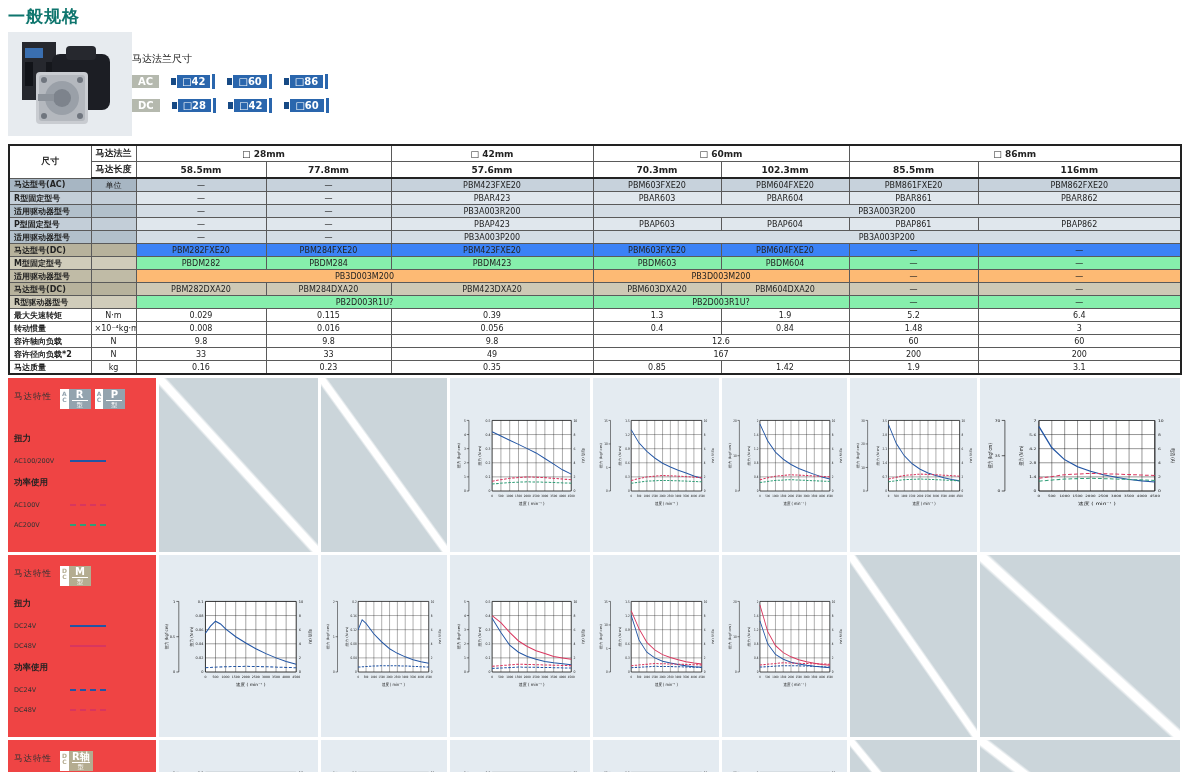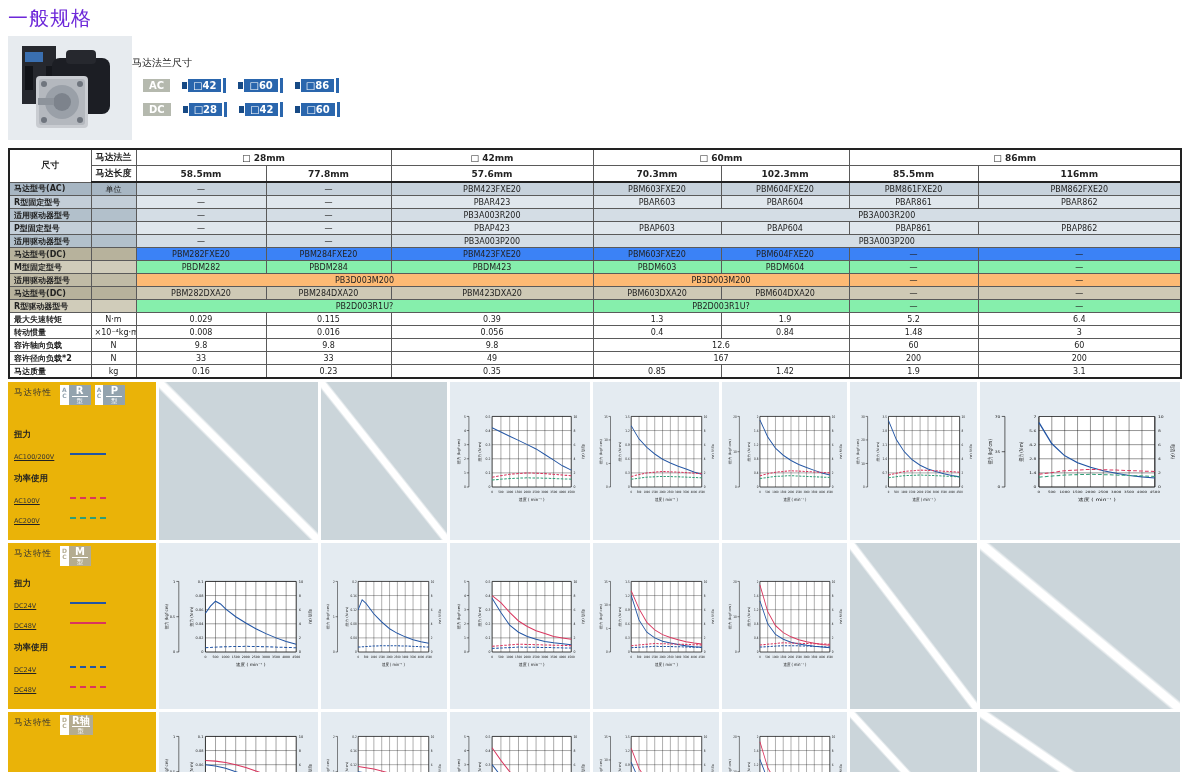--- a/index.html
+++ b/index.html
@@ -5,7 +5,7 @@
   html,body{margin:0;padding:0;background:#fff;}
   body{width:1188px;height:772px;overflow:hidden;font-family:"DejaVu Sans","Liberation Sans",sans-serif;color:#222;}
   .pagepad{padding:3px 8px 0 8px;}
-  .page-title{font-size:20px;font-weight:normal;color:#6d28d9;letter-spacing:1px;margin:2px 0 4px 0;}
+  .page-title{font-size:17px;font-weight:bold;color:#0f766e;letter-spacing:1px;margin:2px 0 4px 0;}
   .subtitle-bar{background:#fbe7c7;height:17px;line-height:17px;font-size:11px;font-weight:bold;color:#333;padding-left:6px;margin-bottom:8px;}
   
   .intro{display:flex;align-items:flex-start;height:106px;margin-bottom:6px;}

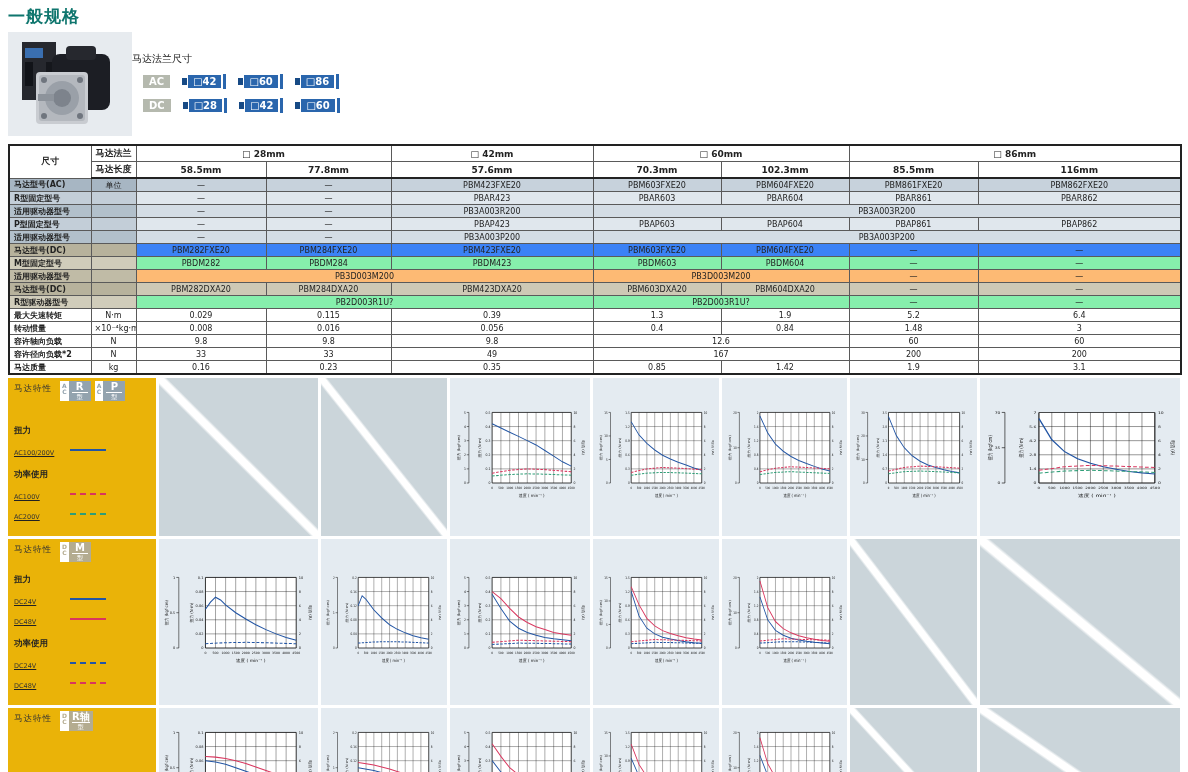--- a/index.html
+++ b/index.html
@@ -12,7 +12,7 @@
   .photo{width:124px;height:104px;background:#e9edf0;flex:none;}
   .flange-block{padding-top:20px;}
   .flange-title{font-size:10px;color:#222;margin-bottom:8px;}
-  .flange-row{display:flex;align-items:center;margin-bottom:9px;padding-left:11px;}
+  .flange-row{display:flex;align-items:center;margin-bottom:9px;}
   .pfx-badge{background:#b5b9ae;color:#fff;font-weight:bold;font-size:10px;padding:1px 6px;margin-right:12px;}
   .fbadge{display:inline-flex;align-items:center;margin-right:12px;}
   .fbadge .notch{width:5px;height:7px;background:#174a85;margin-right:1px;}

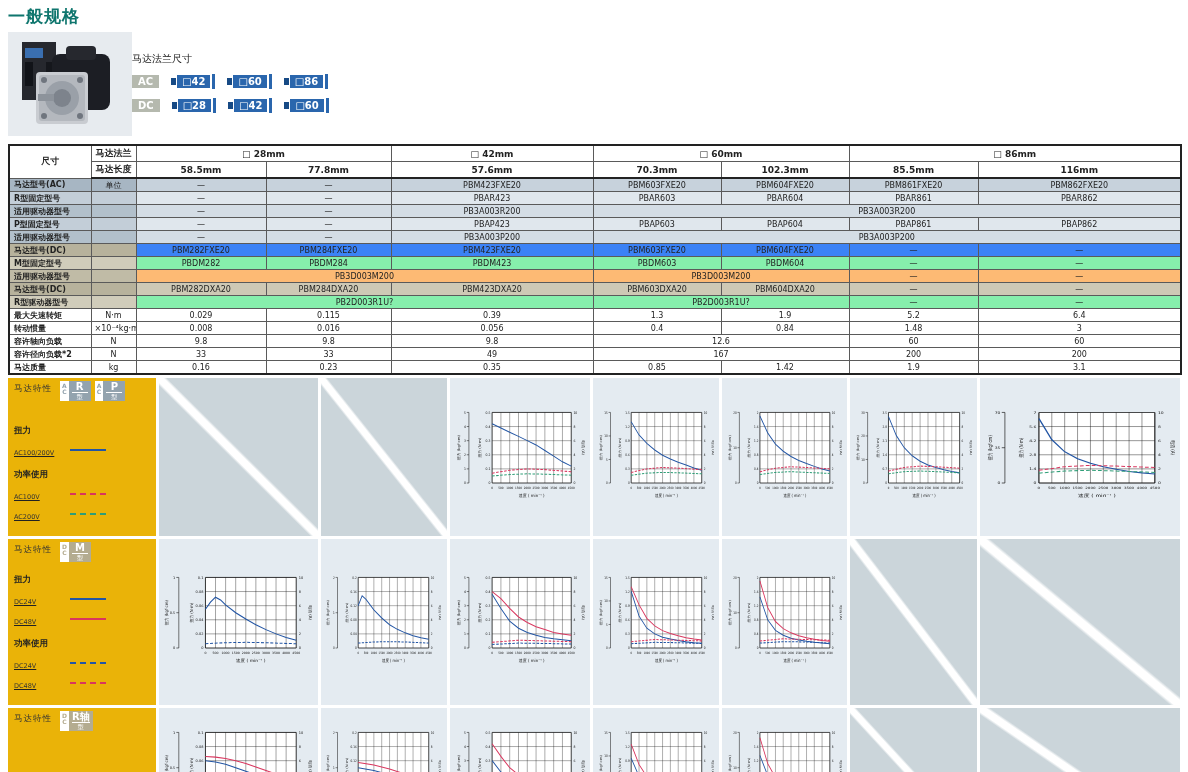--- a/index.html
+++ b/index.html
@@ -35,7 +35,7 @@
   tr.num .lbl,tr.num .unit,tr.num .dat{background:#fff}
   
   .chart-row{display:flex;gap:3px;margin-top:3px;}
-  .chart-label{width:148px;flex:none;background:#eab308;padding:3px 6px;box-sizing:border-box;font-size:8px;}
+  .chart-label{width:148px;flex:none;background:#ef4444;padding:11px 6px;box-sizing:border-box;font-size:8px;}
   .cl-head{display:flex;align-items:flex-start;}
   .cl-title{font-size:8.5px;color:#333;letter-spacing:1px;margin-right:8px;padding-top:2px;}
   .badge{display:inline-flex;margin-right:4px;}

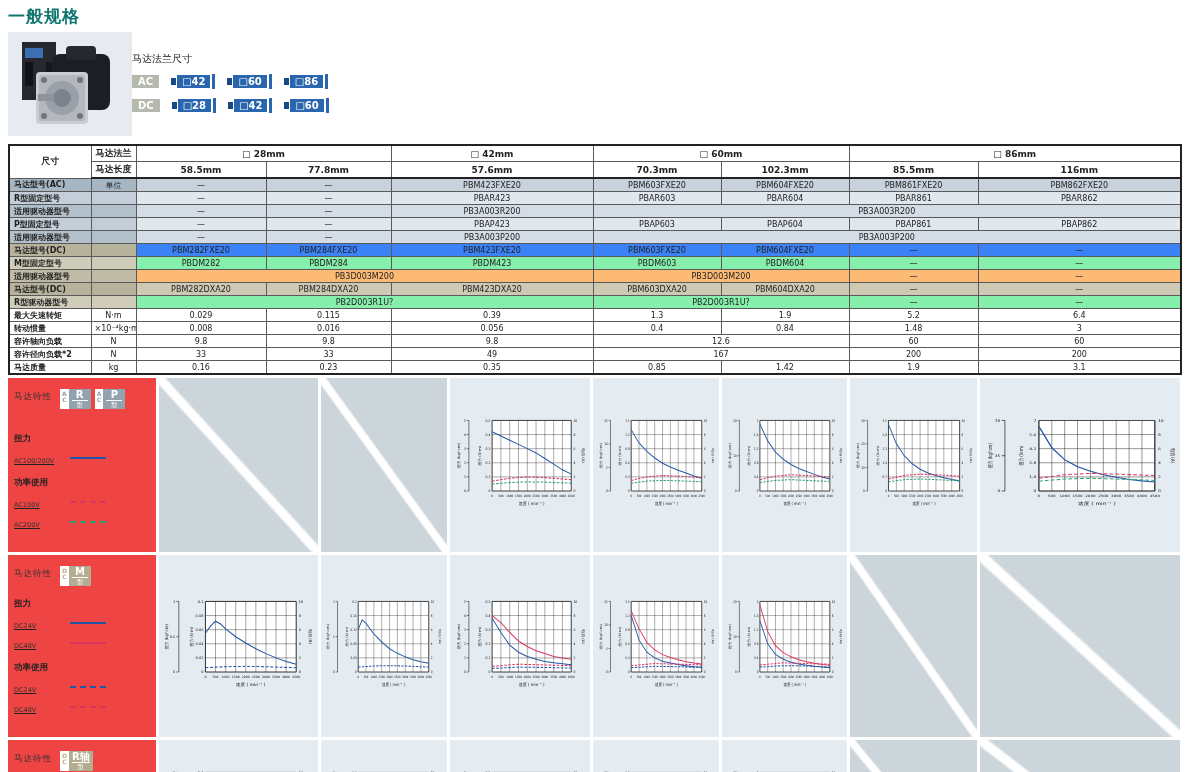--- a/index.html
+++ b/index.html
@@ -48,7 +48,7 @@
   .r2 .cl-legend{margin-top:12px}
   .r3 .cl-legend{margin-top:48px}
   .cl-gt{font-weight:bold;font-size:8.5px;margin:8px 0 3px 0;color:#222;}
-  .cl-item{display:flex;margin:12px 0;text-decoration:underline;}
+  .cl-item{display:flex;align-items:center;margin:12px 0;}
   .cl-name{width:56px;font-size:6.5px;color:#333;}
   .cl-line{width:36px;height:0;}
   .chart-cell{background:#e4ebf1;display:flex;align-items:center;justify-content:center;box-sizing:border-box;}

